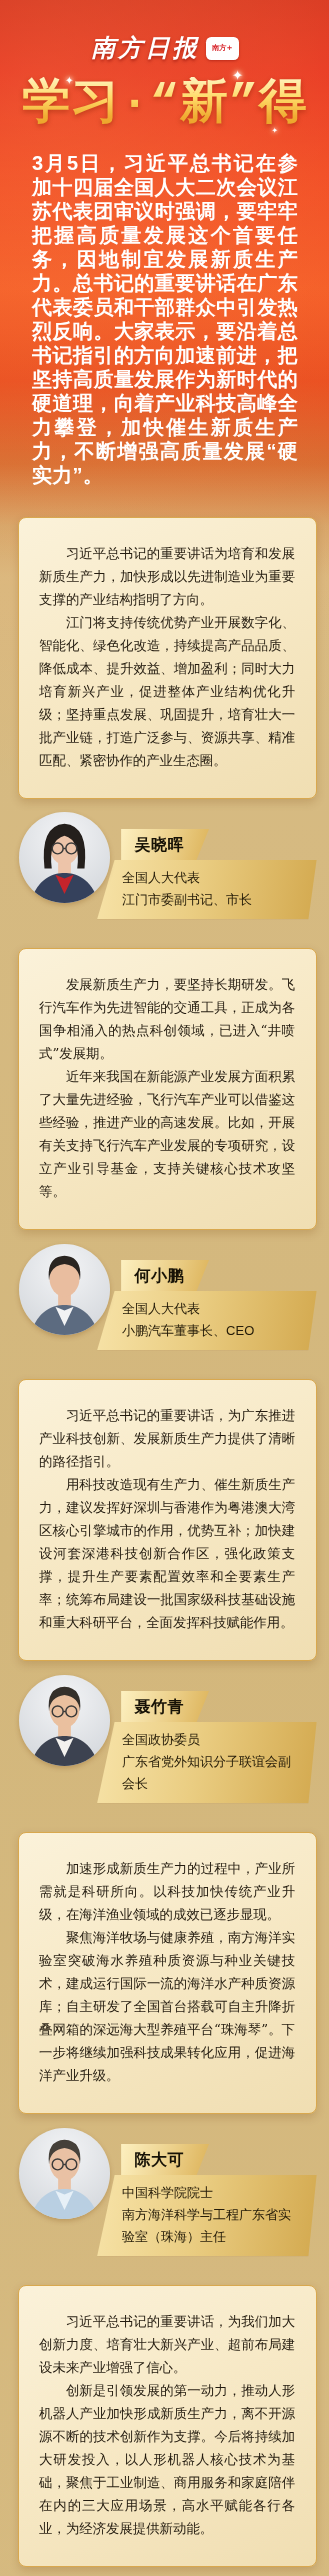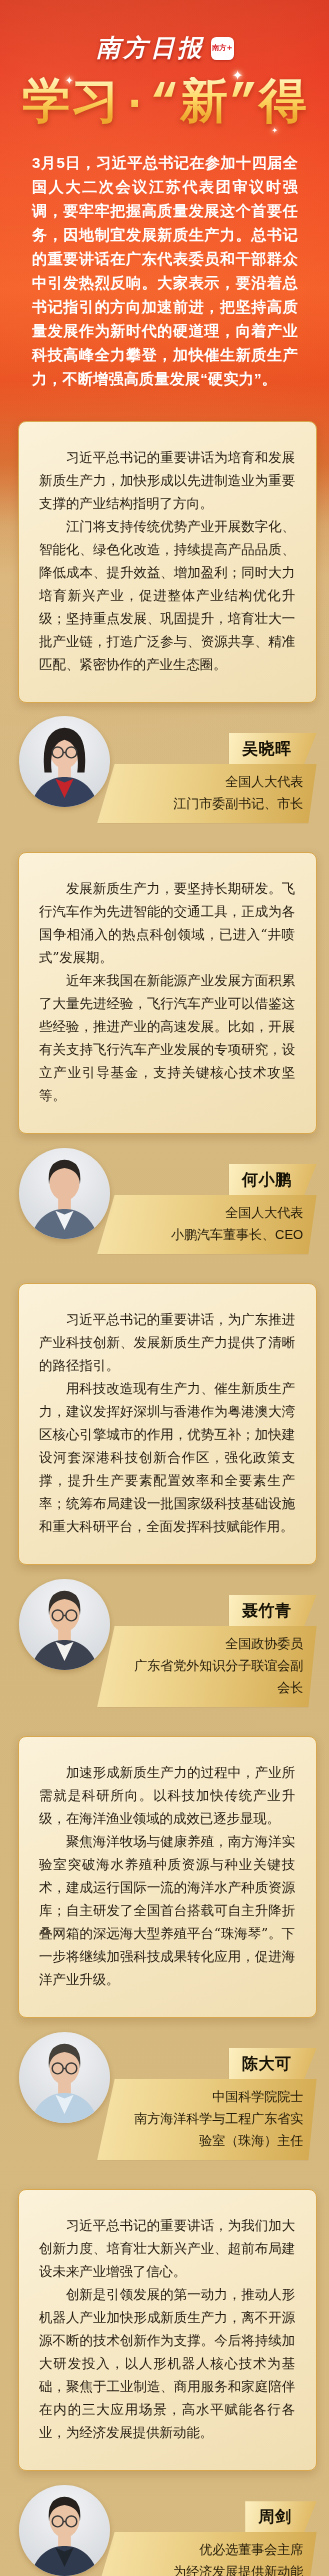--- a/index.html
+++ b/index.html
@@ -24,7 +24,7 @@
     text-shadow:0 1.5px 3.1px rgba(120,0,0,.5);
   }
   .app-icon{
-    width:23px;height:23px;background:#fff;border-radius:5.2px;
+    width:33px;height:23px;background:#fff;border-radius:5.2px;
     display:flex;align-items:center;justify-content:center;flex:0 0 auto;
     box-shadow:0 1px 2.6px rgba(120,0,0,.4);
   }

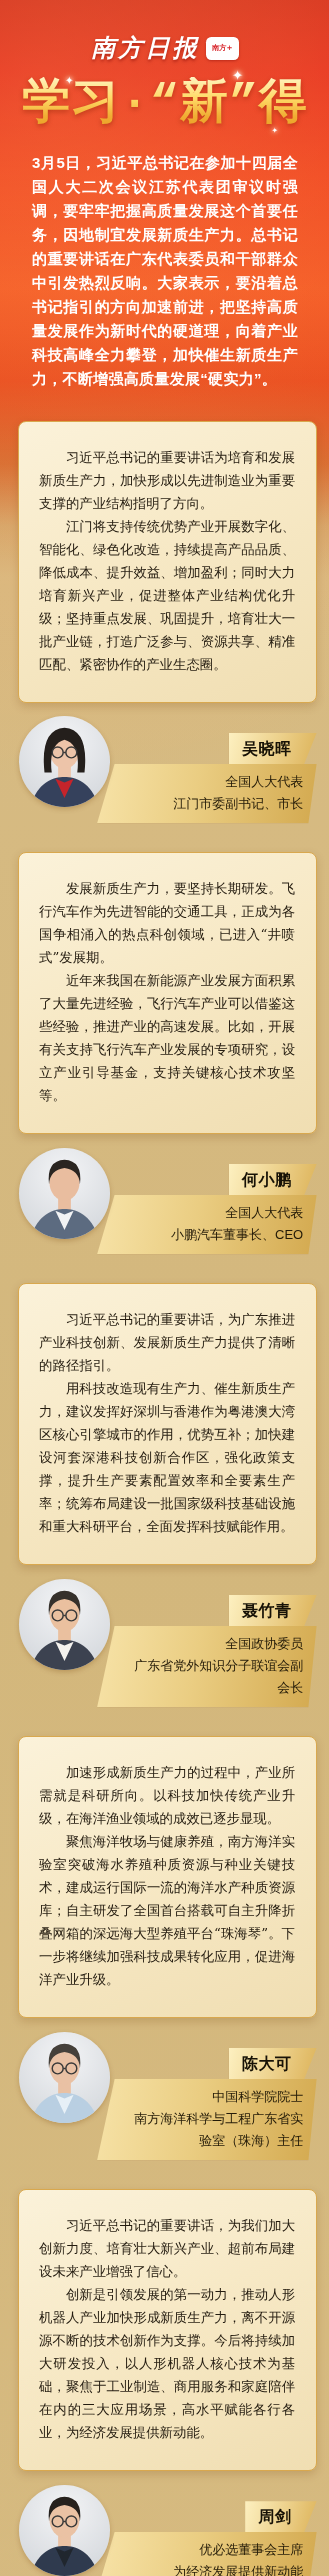--- a/index.html
+++ b/index.html
@@ -46,7 +46,7 @@
   .spark.s3{right:36px;top:49px;font-size:7.7px;}
   .intro{
     width:266px;margin:18.5px auto 0;color:#fff;
-    font-size:15px;line-height:24px;font-weight:bold;
+    font-size:20px;line-height:24px;font-weight:bold;
     text-align:justify;letter-spacing:0.3px;
   }
   

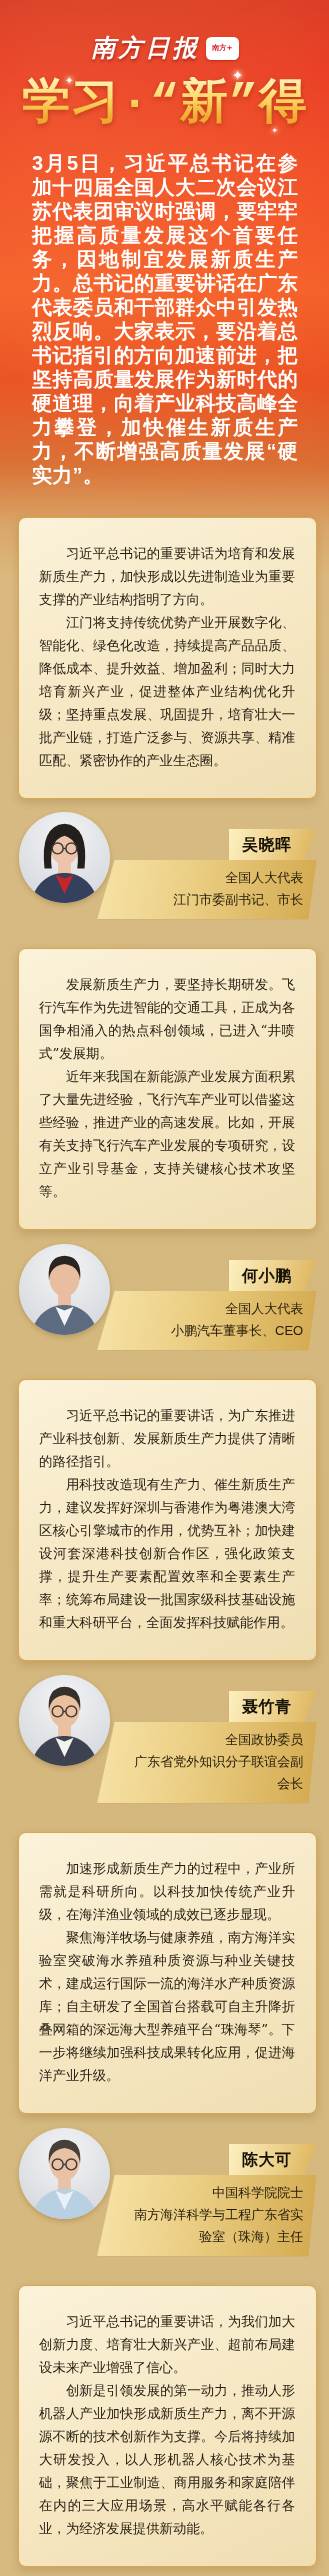--- a/index.html
+++ b/index.html
@@ -83,7 +83,7 @@
   .p3{--suit:#3c4250;--shirt:#f4f2ee;--hair:#35302b;--skin:#eac09f;}
   .p4{--suit:#b9cfe2;--shirt:#e7f0f7;--hair:#45403a;--skin:#e9c1a4;}
   .p5{--suit:#2f3a4e;--shirt:#20262e;--hair:#26211d;--skin:#eac2a4;}
-  .plates{flex:1;min-width:0;padding-top:16.5px;margin-left:-12.4px;text-align:right;}
+  .plates{flex:1;min-width:0;padding-top:16.5px;margin-left:-12.4px;}
   .name-plate{
     display:inline-block;position:relative;margin-left:24px;
     background:linear-gradient(105deg,#fdf0c0 0%,#ecd08a 55%,#dcb258 100%);

